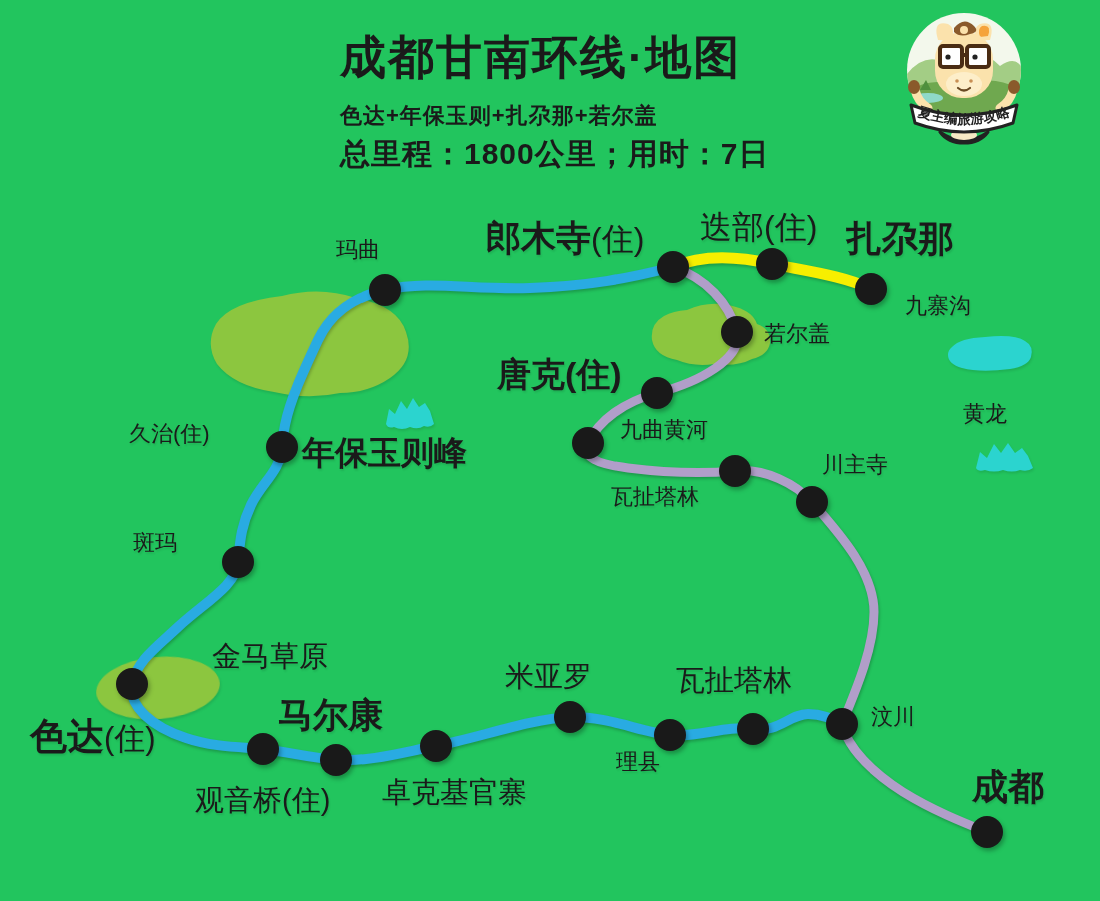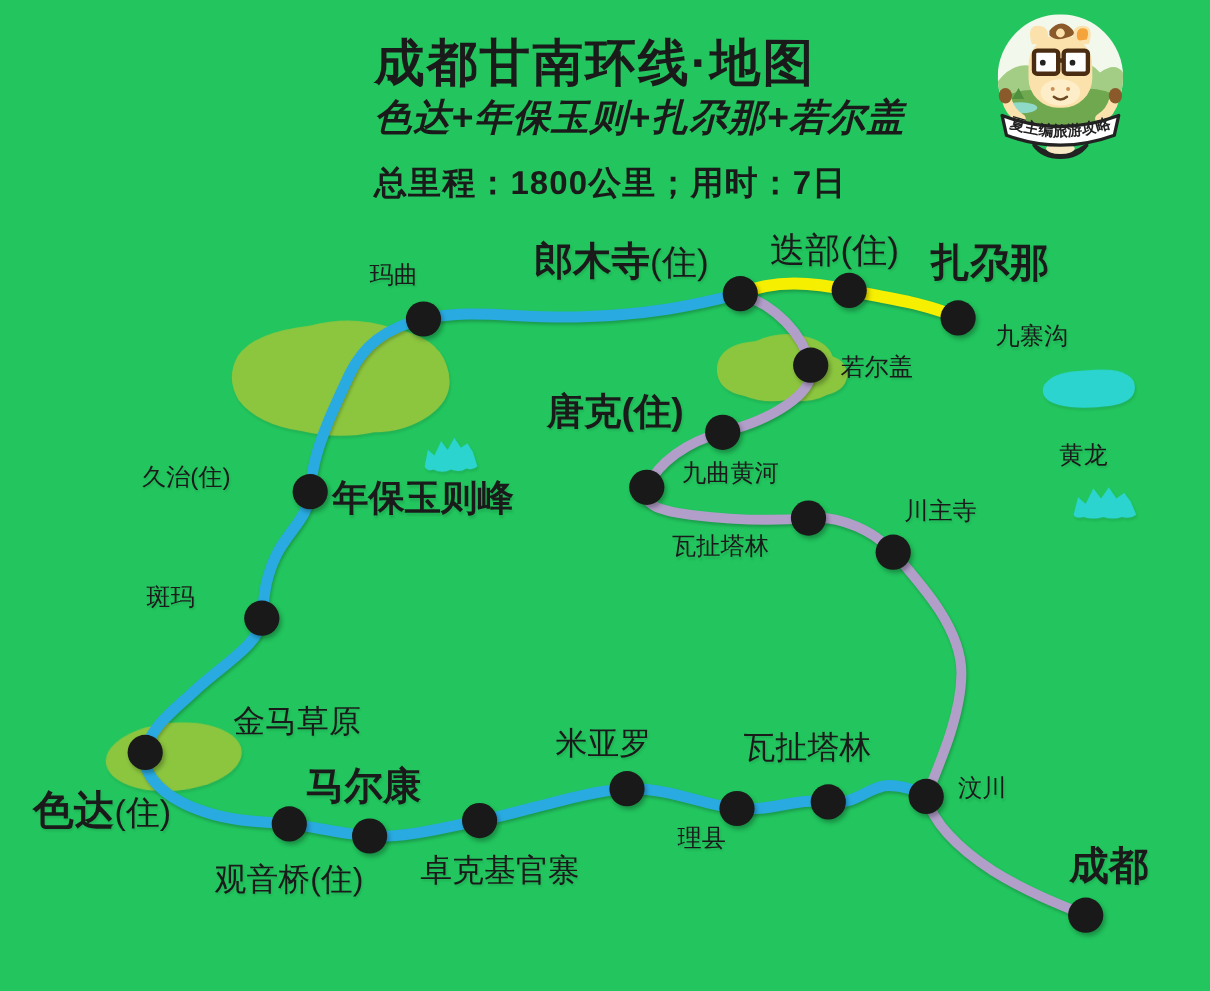--- a/index.html
+++ b/index.html
@@ -14,7 +14,7 @@
   .terrain{filter:drop-shadow(1px 2px 1px rgba(0,0,0,0.10));}
   .header{position:absolute;left:340px;top:34px;line-height:1;}
   .title{font-size:46px;font-weight:bold;letter-spacing:2px;}
-  .subtitle{font-size:34px;font-weight:bold;margin-top:10px;letter-spacing:1px;font-style:italic;}
+  .subtitle{font-size:22px;font-weight:bold;margin-top:25px;letter-spacing:1px;}
   .stats{font-size:30px;font-weight:bold;margin-top:28px;letter-spacing:1px;}
   .logo{position:absolute;left:898px;top:8px;}
   .place-label{

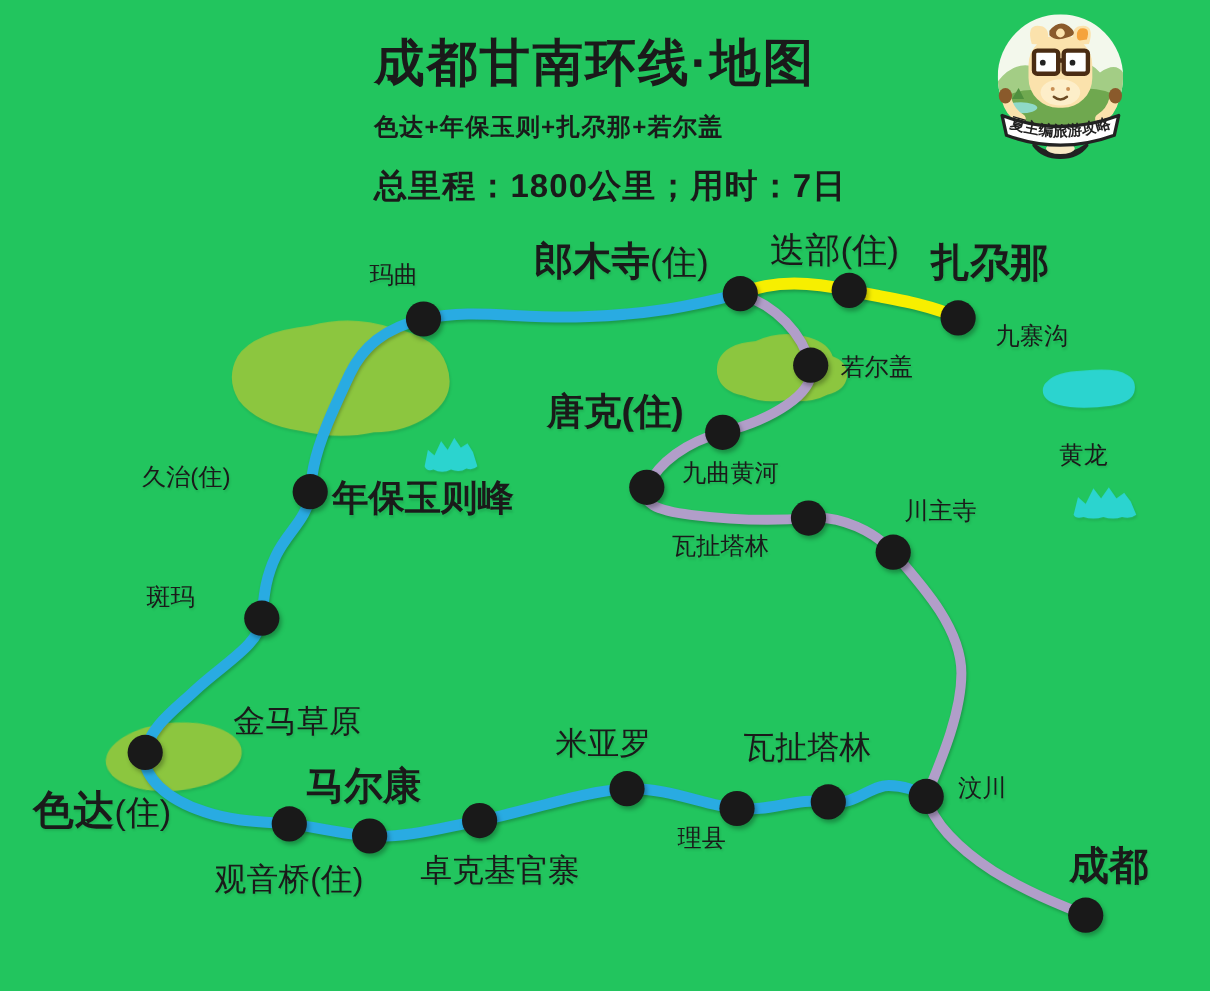--- a/index.html
+++ b/index.html
@@ -15,7 +15,7 @@
   .header{position:absolute;left:340px;top:34px;line-height:1;}
   .title{font-size:46px;font-weight:bold;letter-spacing:2px;}
   .subtitle{font-size:22px;font-weight:bold;margin-top:25px;letter-spacing:1px;}
-  .stats{font-size:30px;font-weight:bold;margin-top:28px;letter-spacing:1px;}
+  .stats{font-size:30px;font-weight:bold;margin-top:12px;letter-spacing:1px;}
   .logo{position:absolute;left:898px;top:8px;}
   .place-label{
     position:absolute;white-space:nowrap;line-height:1;color:#1a1a1a;

